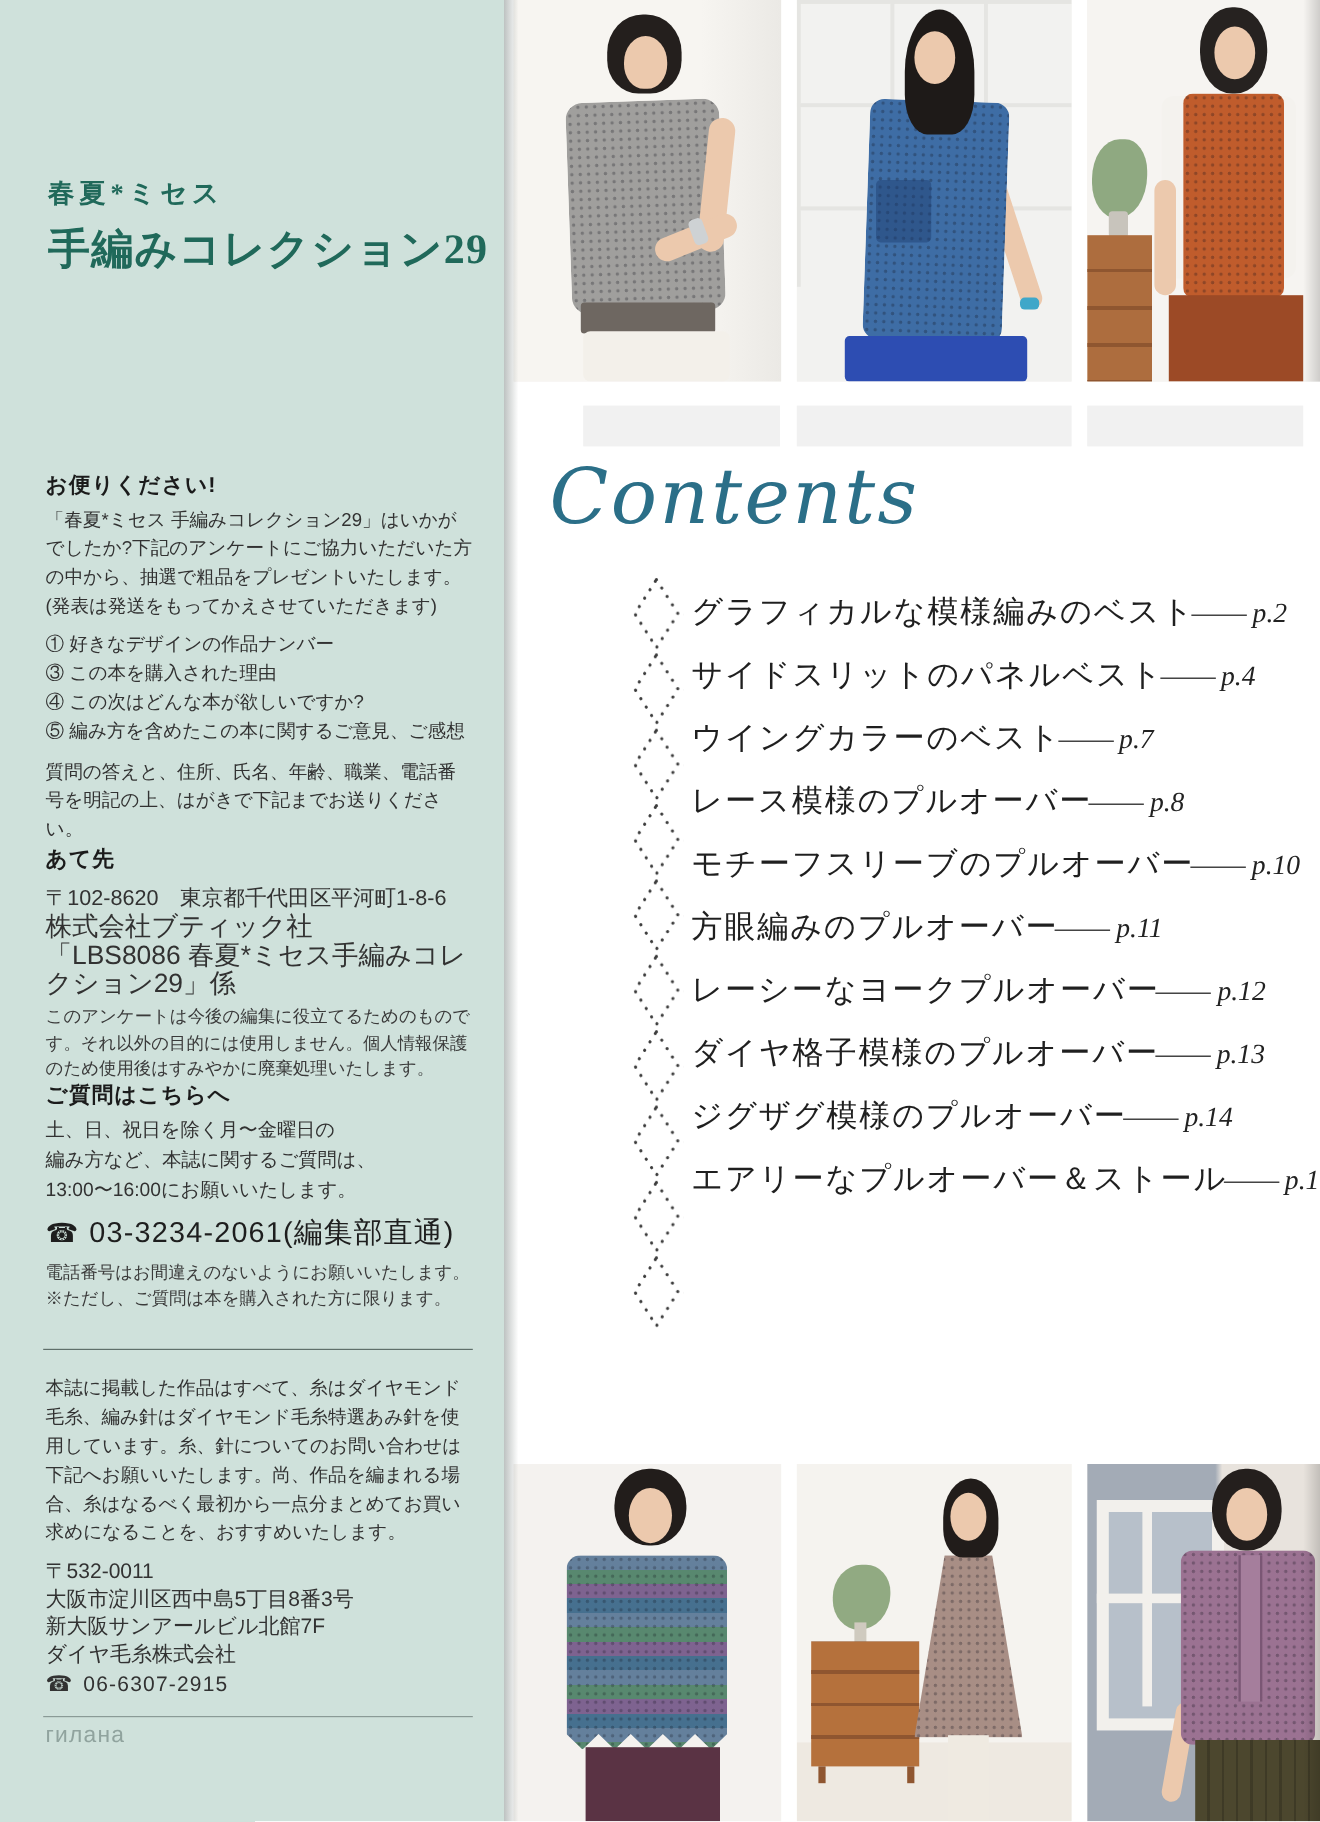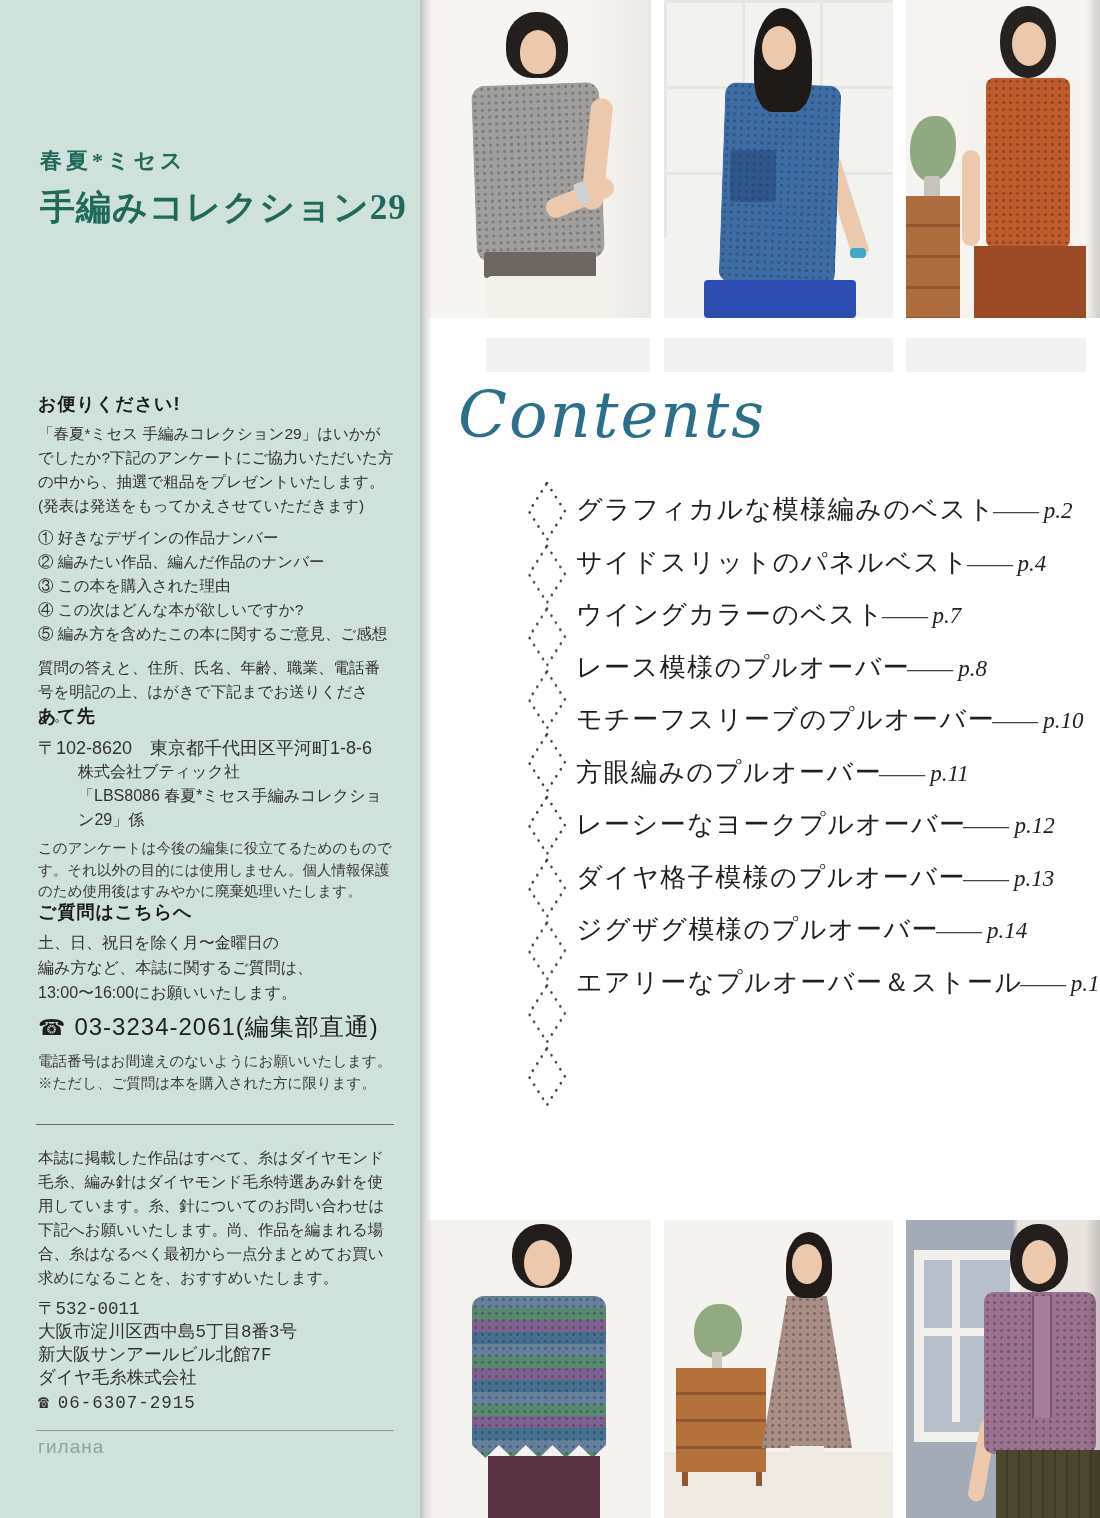--- a/index.html
+++ b/index.html
@@ -165,7 +165,6 @@
       <p>「春夏*ミセス 手編みコレクション29」はいかがでしたか?下記のアンケートにご協力いただいた方の中から、抽選で粗品をプレゼントいたします。(発表は発送をもってかえさせていただきます)</p>
       <div class="lines list">
         <div>① 好きなデザインの作品ナンバー</div>
-        <div>② 編みたい作品、編んだ作品のナンバー</div>
         <div>③ この本を購入された理由</div>
         <div>④ この次はどんな本が欲しいですか?</div>
         <div>⑤ 編み方を含めたこの本に関するご意見、ご感想</div>

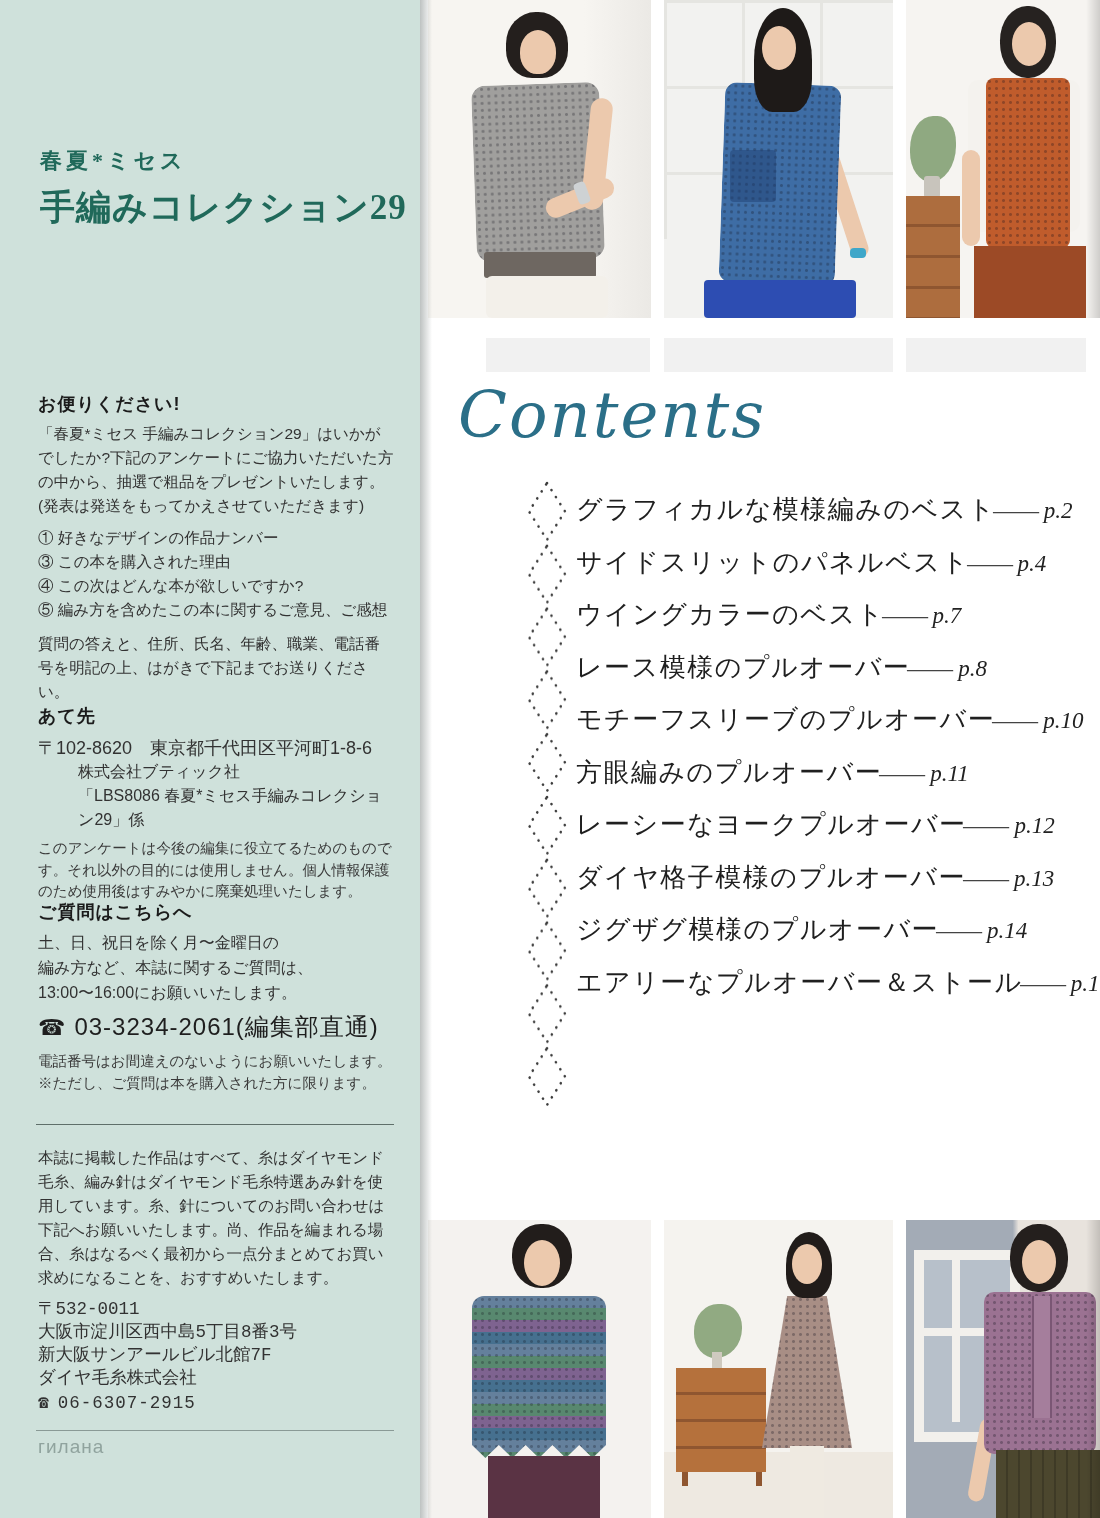--- a/index.html
+++ b/index.html
@@ -24,7 +24,7 @@
   .sec-feedback .note{margin-top:10px;}
   .sec-address{top:704px;}
   .sec-address .addr{font-size:18px;line-height:24px;margin-top:8px;word-break:break-all;}
-  .sec-address .addr2{font-size:16px;line-height:24px;margin-left:40px;}
+  .sec-address .addr2{font-size:22px;line-height:24px;}
   .small-note{font-size:14.5px !important;line-height:21.5px !important;color:#3a3a3a;margin-top:6px !important;}
   .sec-questions{top:900px;}
   .sec-questions .lines div{font-size:16px;line-height:25px;}

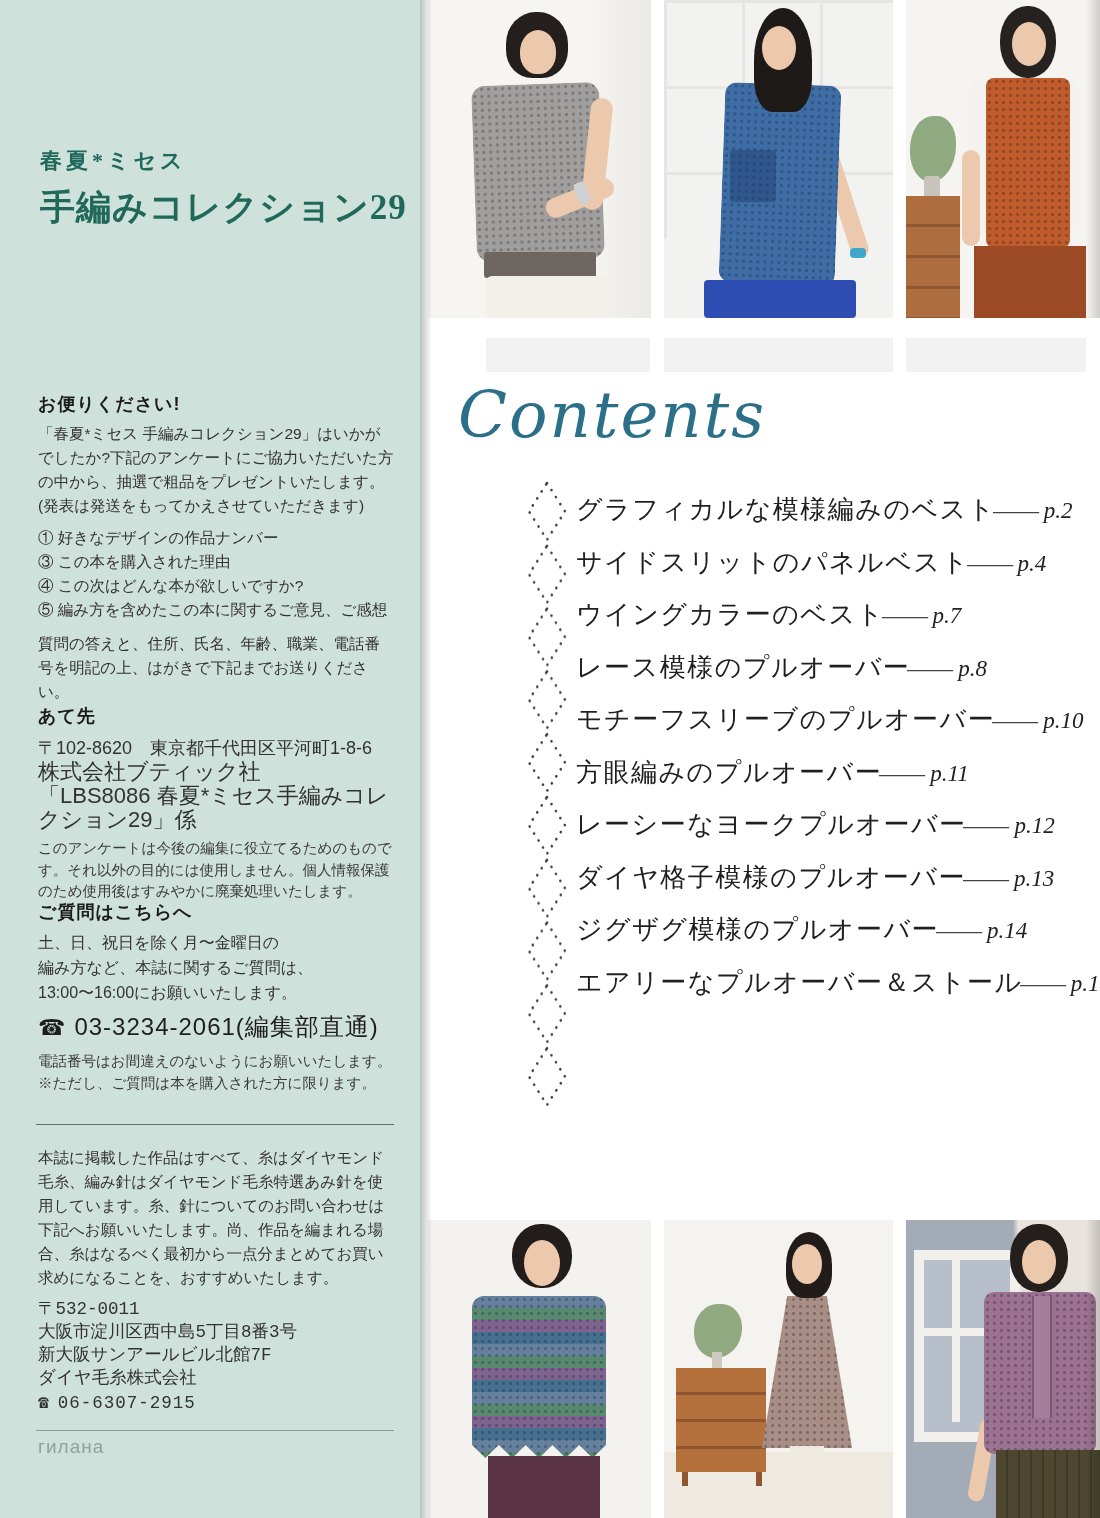--- a/index.html
+++ b/index.html
@@ -34,7 +34,7 @@
   .rule{position:absolute;left:36px;width:358px;height:1px;background:#5f6f6a;}
   .rule-1{top:1124px;}
   .sec-yarn{top:1146px;}
-  .sec-yarn .addr-lines div{font-size:17.5px;line-height:23px;font-family:Liberation Mono, monospace;}
+  .sec-yarn .addr-lines div{font-size:17.5px;line-height:23px;}
   .sec-yarn .addr-lines{margin-top:8px;}
   .phone-line2{font-size:20px;margin-top:2px;letter-spacing:1px;}
   .phone-line2 .ph-ic{font-size:18px;margin-right:8px;}

